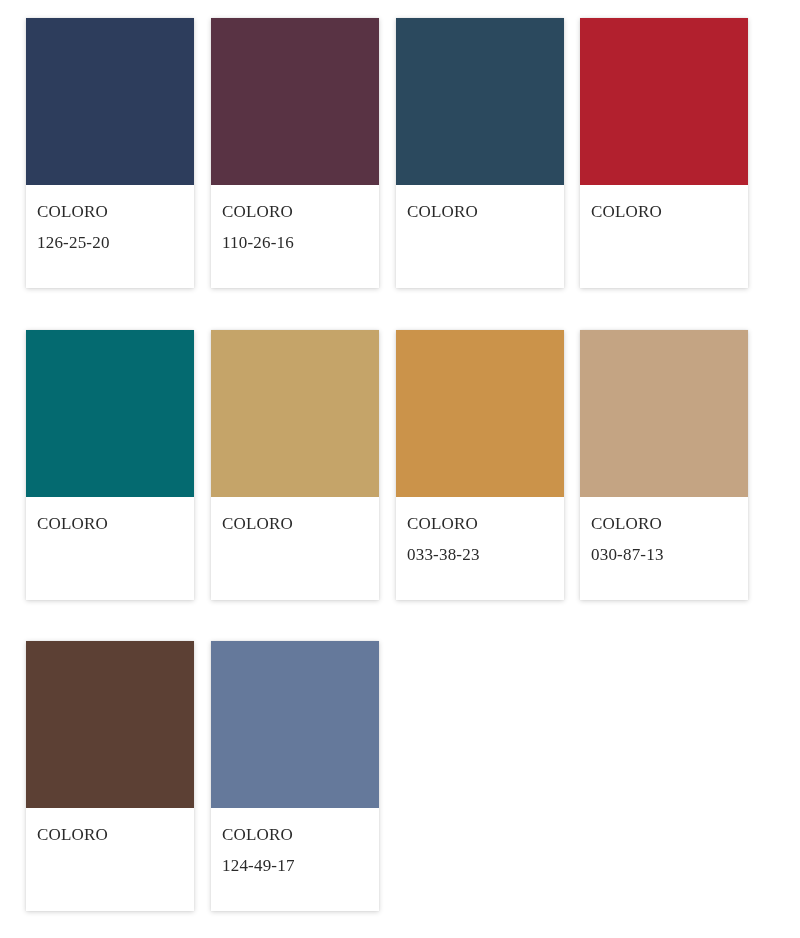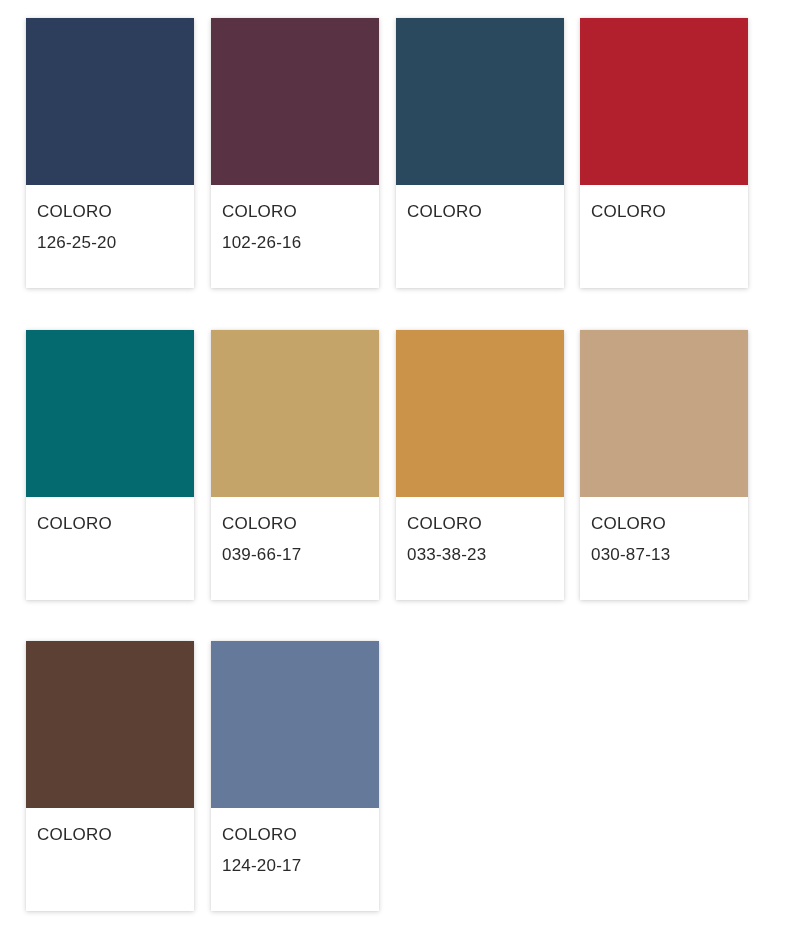--- a/index.html
+++ b/index.html
@@ -18,6 +18,7 @@
     width: 800px;
     height: 763px;
     background: #ffffff;
+    font-family: Liberation Serif, serif;
   }
 
   .swatch-card {

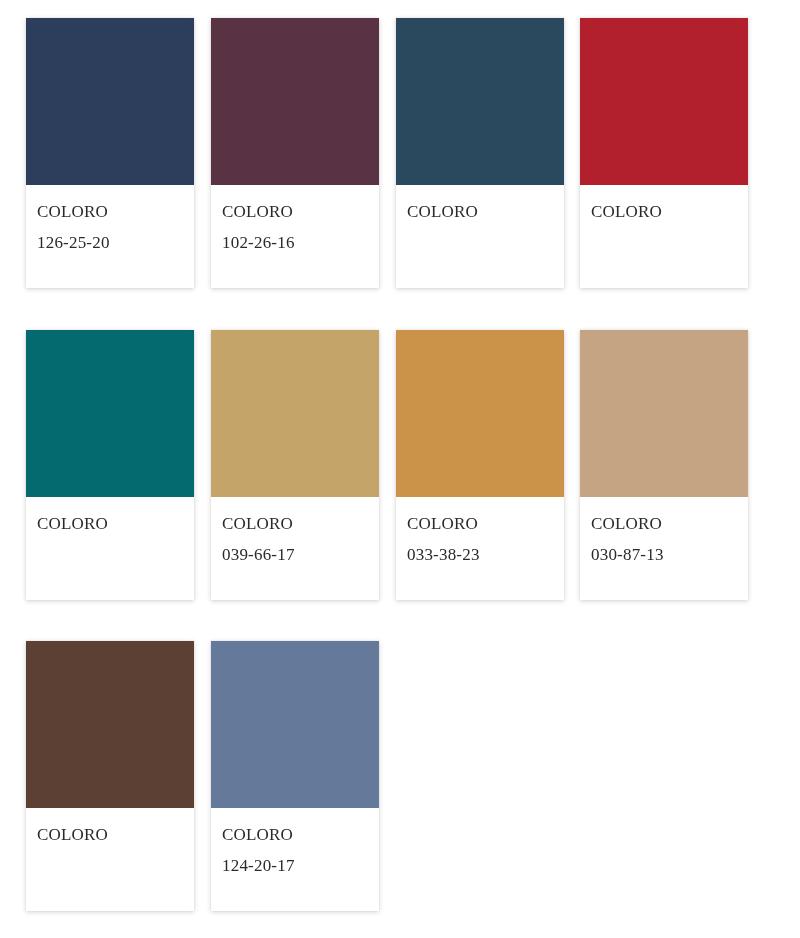--- a/index.html
+++ b/index.html
@@ -75,7 +75,7 @@
       <div class="swatch-color" style="background-color: rgb(89, 51, 68);"></div>
       <div class="swatch-meta">
         <span class="swatch-brand">COLORO</span>
-        <span class="swatch-code">102-26-16</span>
+        <span class="swatch-code">110-26-16</span>
       </div>
     </div>
     <div class="swatch-card col-2 row-0">

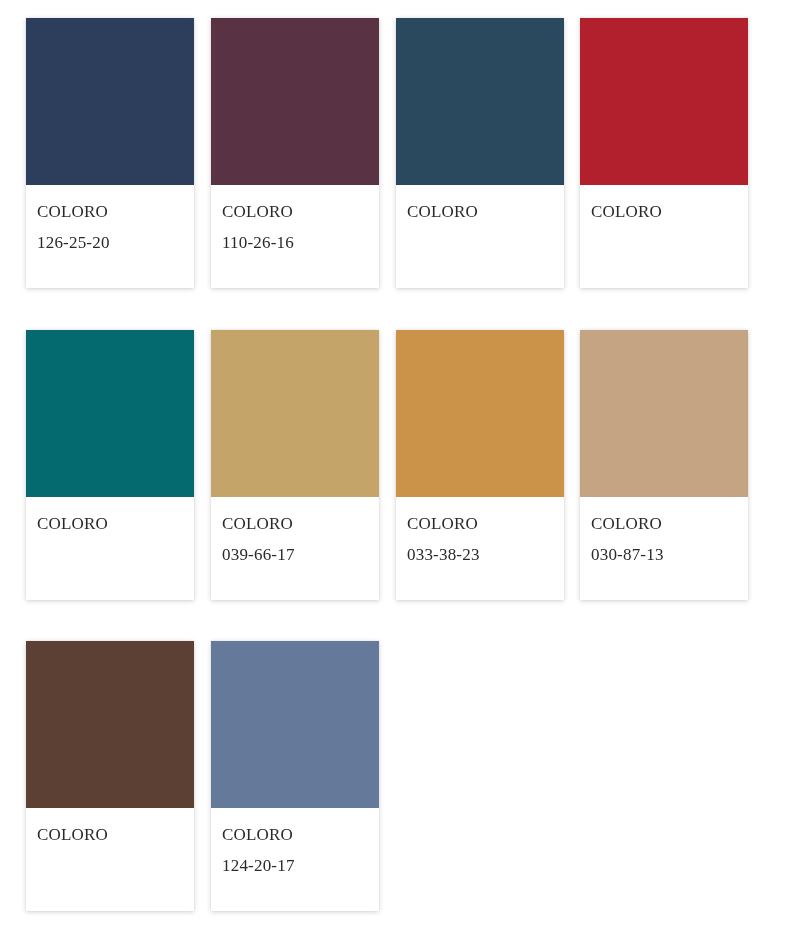--- a/index.html
+++ b/index.html
@@ -100,7 +100,6 @@
       <div class="swatch-color" style="background-color: rgb(197, 164, 105);"></div>
       <div class="swatch-meta">
         <span class="swatch-brand">COLORO</span>
-        <span class="swatch-code">039-66-17</span>
       </div>
     </div>
     <div class="swatch-card col-2 row-1">

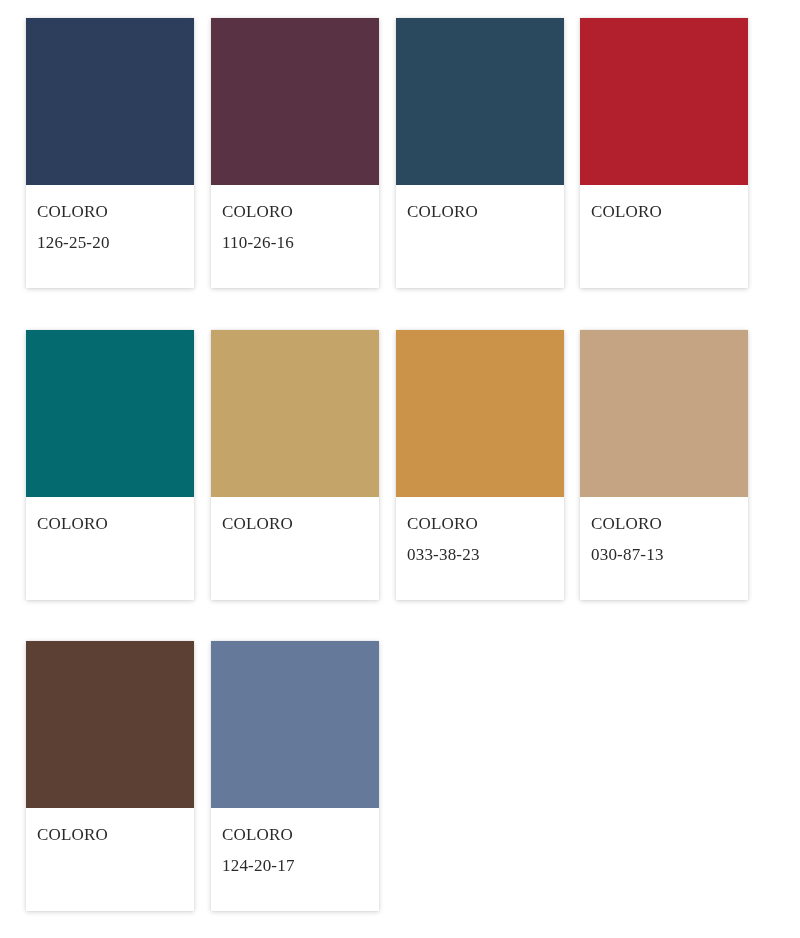--- a/index.html
+++ b/index.html
@@ -126,7 +126,7 @@
       <div class="swatch-color" style="background-color: rgb(101, 121, 155);"></div>
       <div class="swatch-meta">
         <span class="swatch-brand">COLORO</span>
-        <span class="swatch-code">124-20-17</span>
+        <span class="swatch-code">124-49-17</span>
       </div>
     </div>
   </div>

